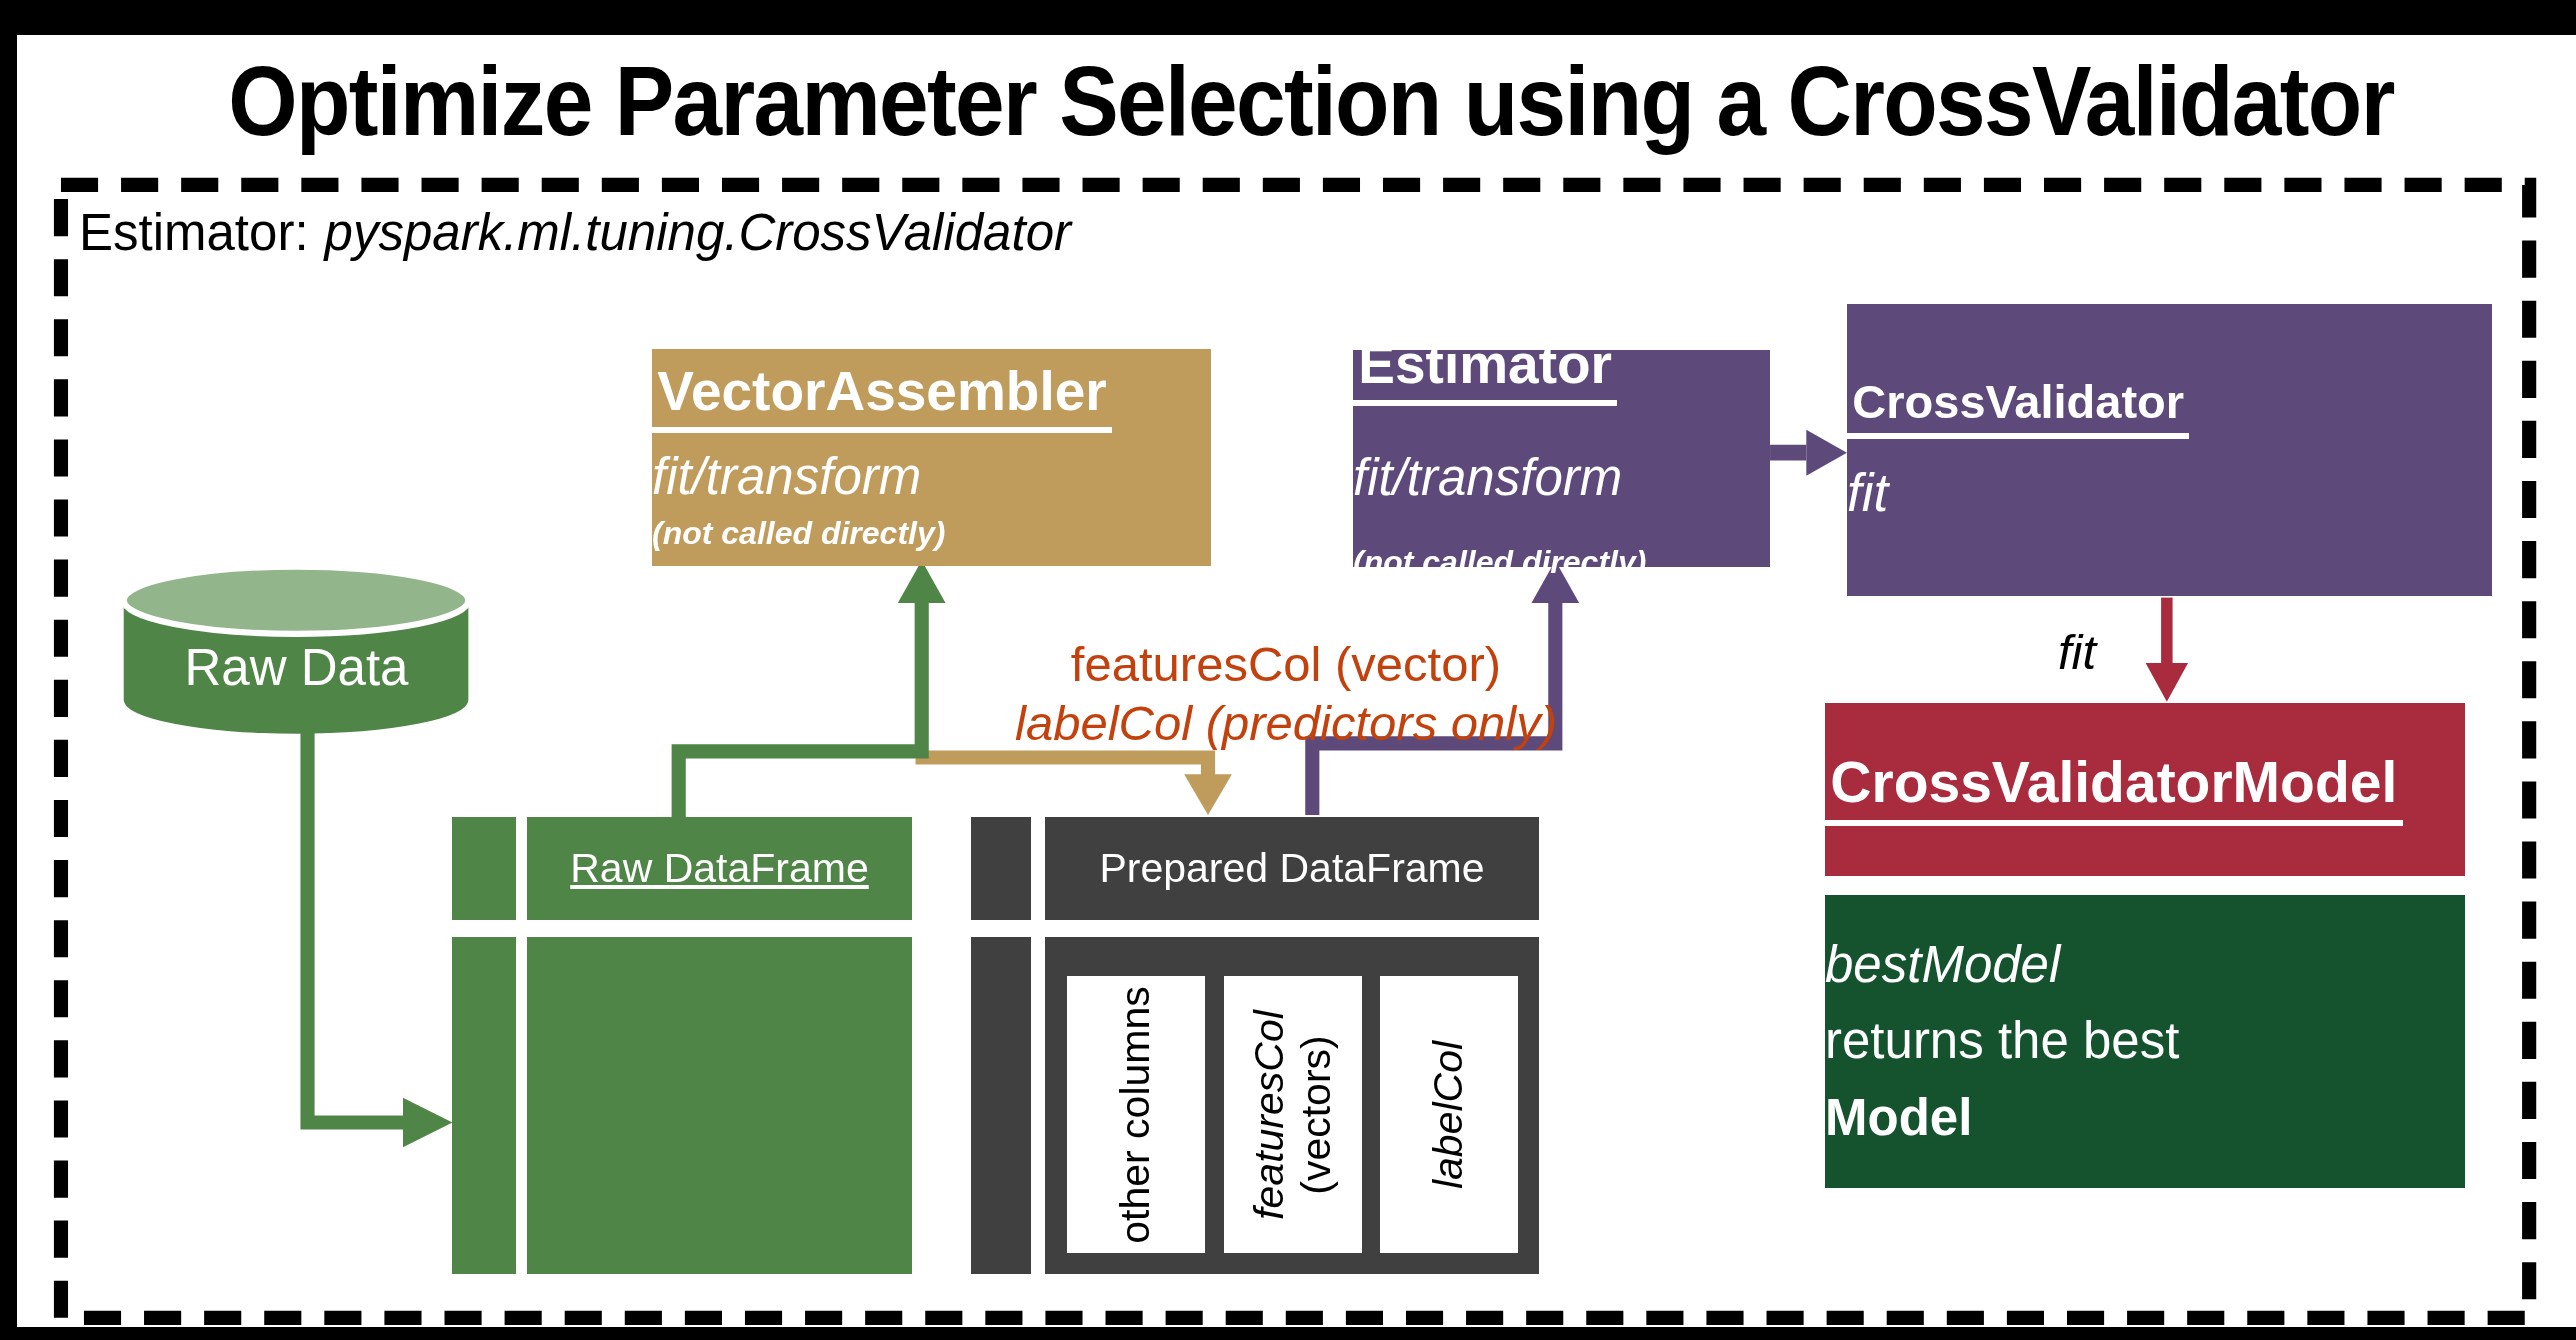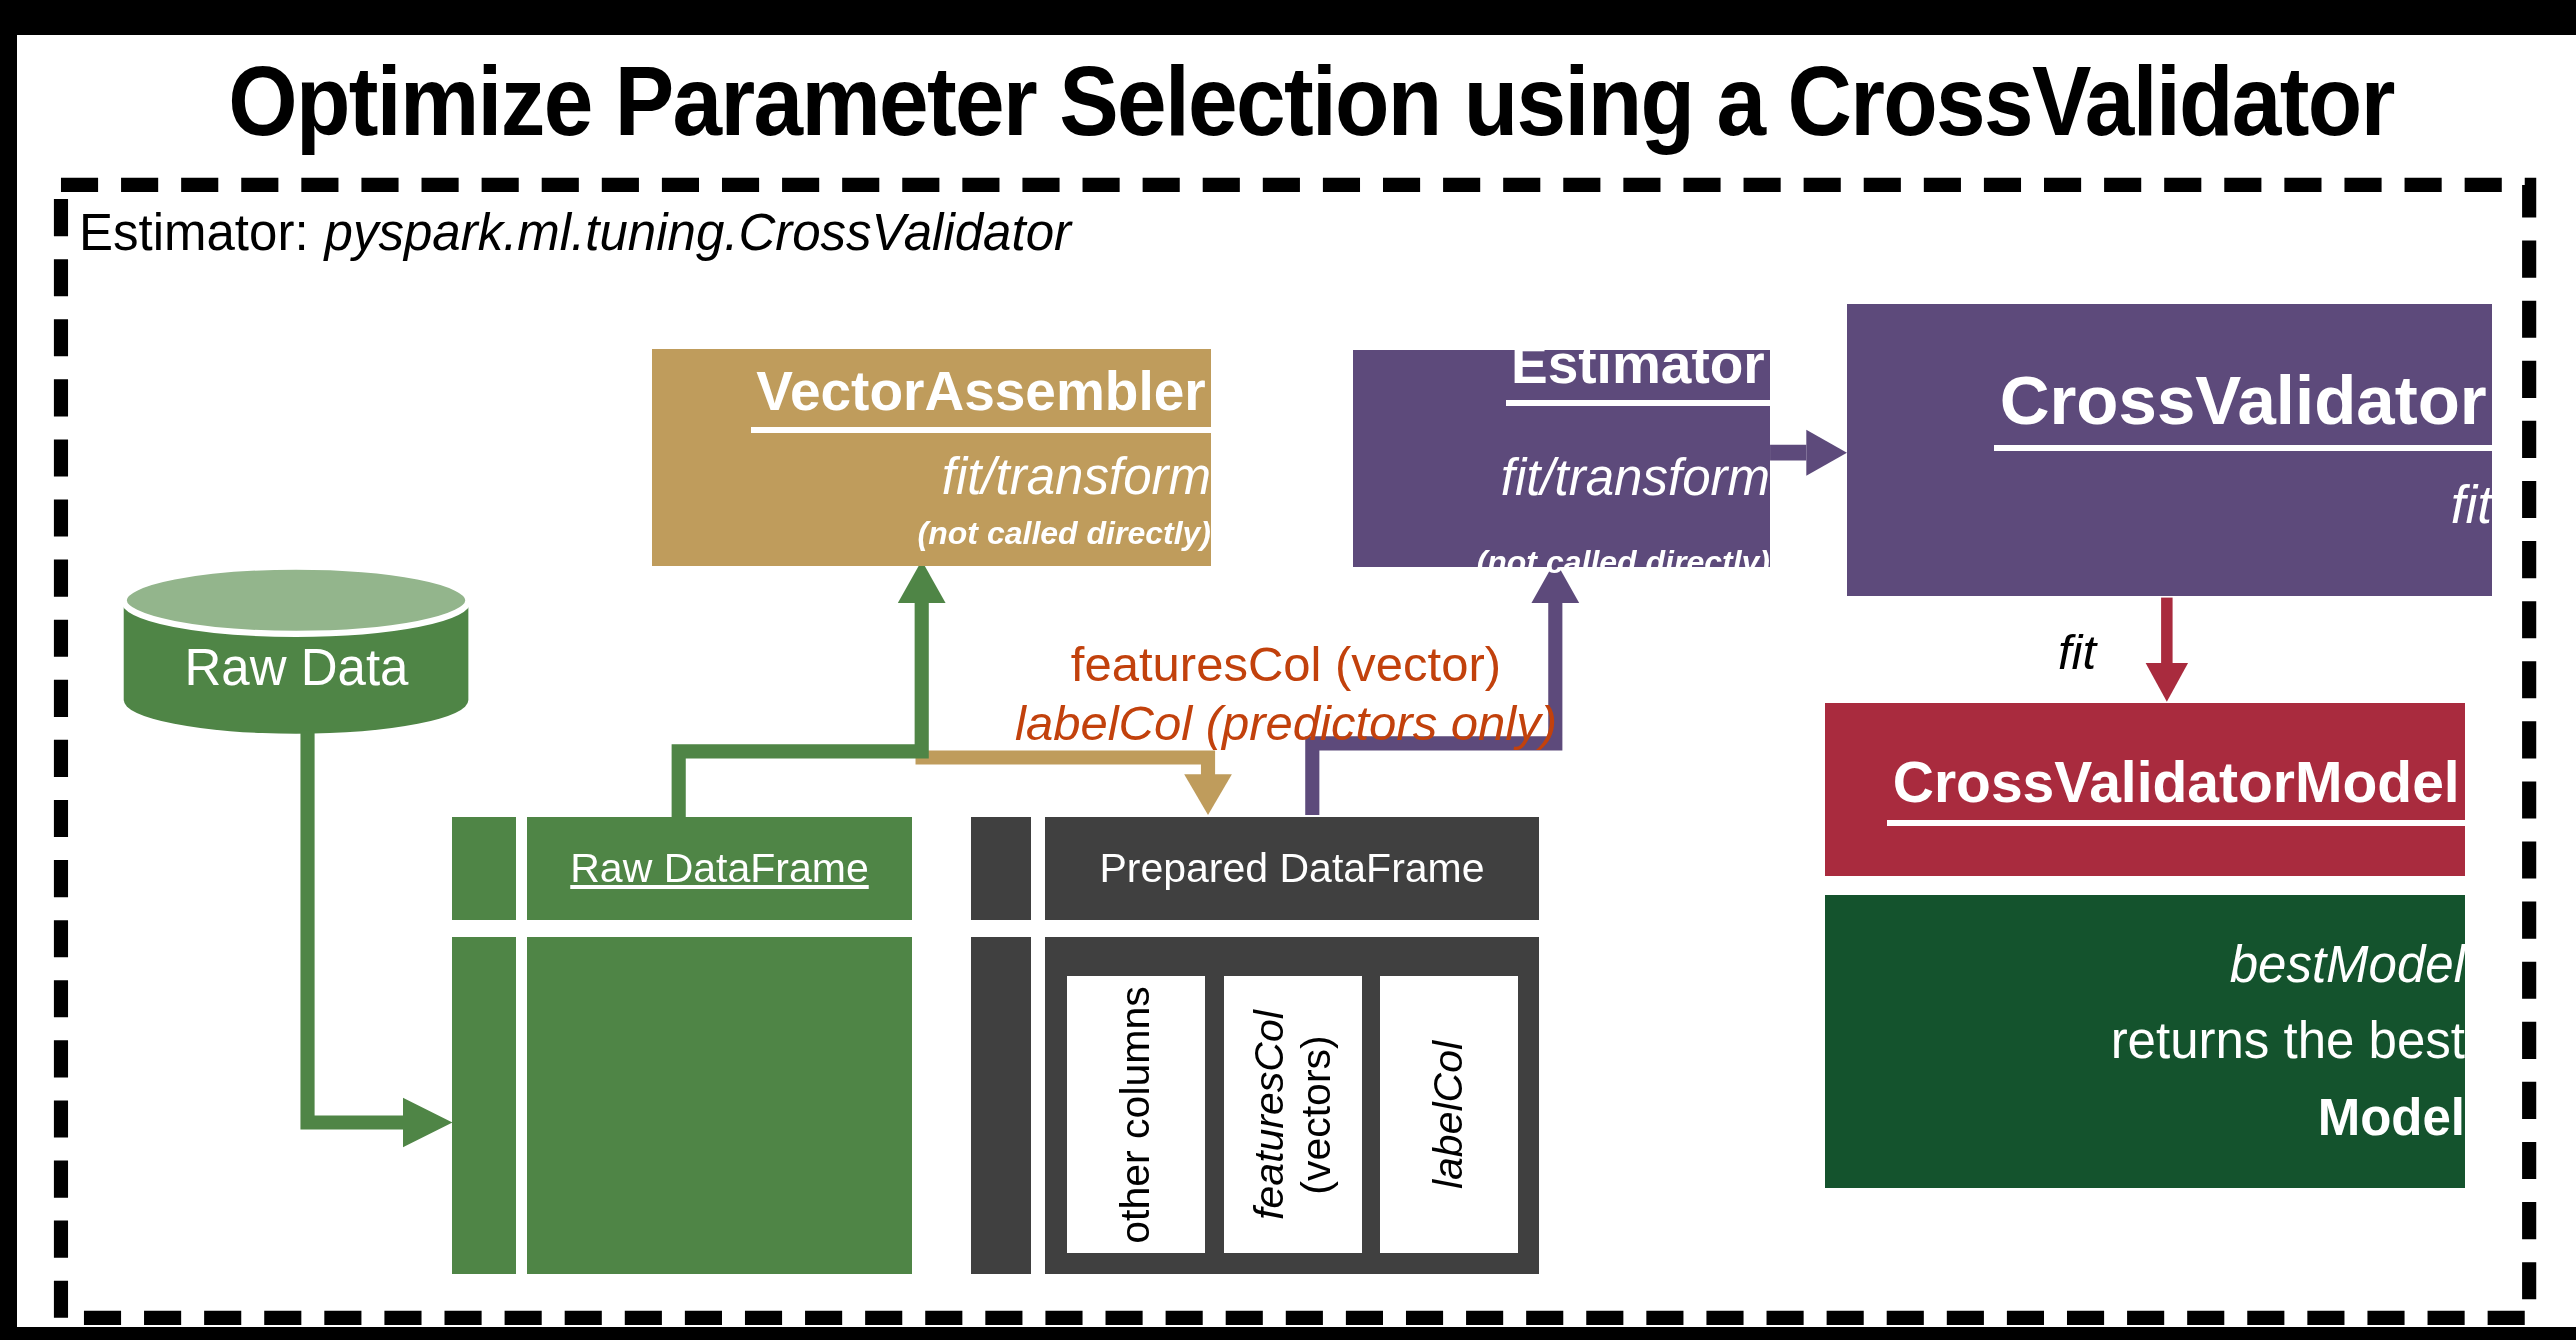--- a/index.html
+++ b/index.html
@@ -17,7 +17,7 @@
   .subtitle .lbl{font-weight:normal;margin-right:16px;}
   .subtitle .val{font-style:italic;}
 
-  .node{position:absolute;display:flex;flex-direction:column;align-items:flex-end;
+  .node{position:absolute;display:flex;flex-direction:column;align-items:flex-start;
         justify-content:center;color:#fff;text-align:center;z-index:2;}
   .node .t{font-weight:bold;border-bottom:6.2px solid #fff;padding:0 5.3px 7px 5.3px;line-height:1.05;}
   .node .m{font-style:italic;}

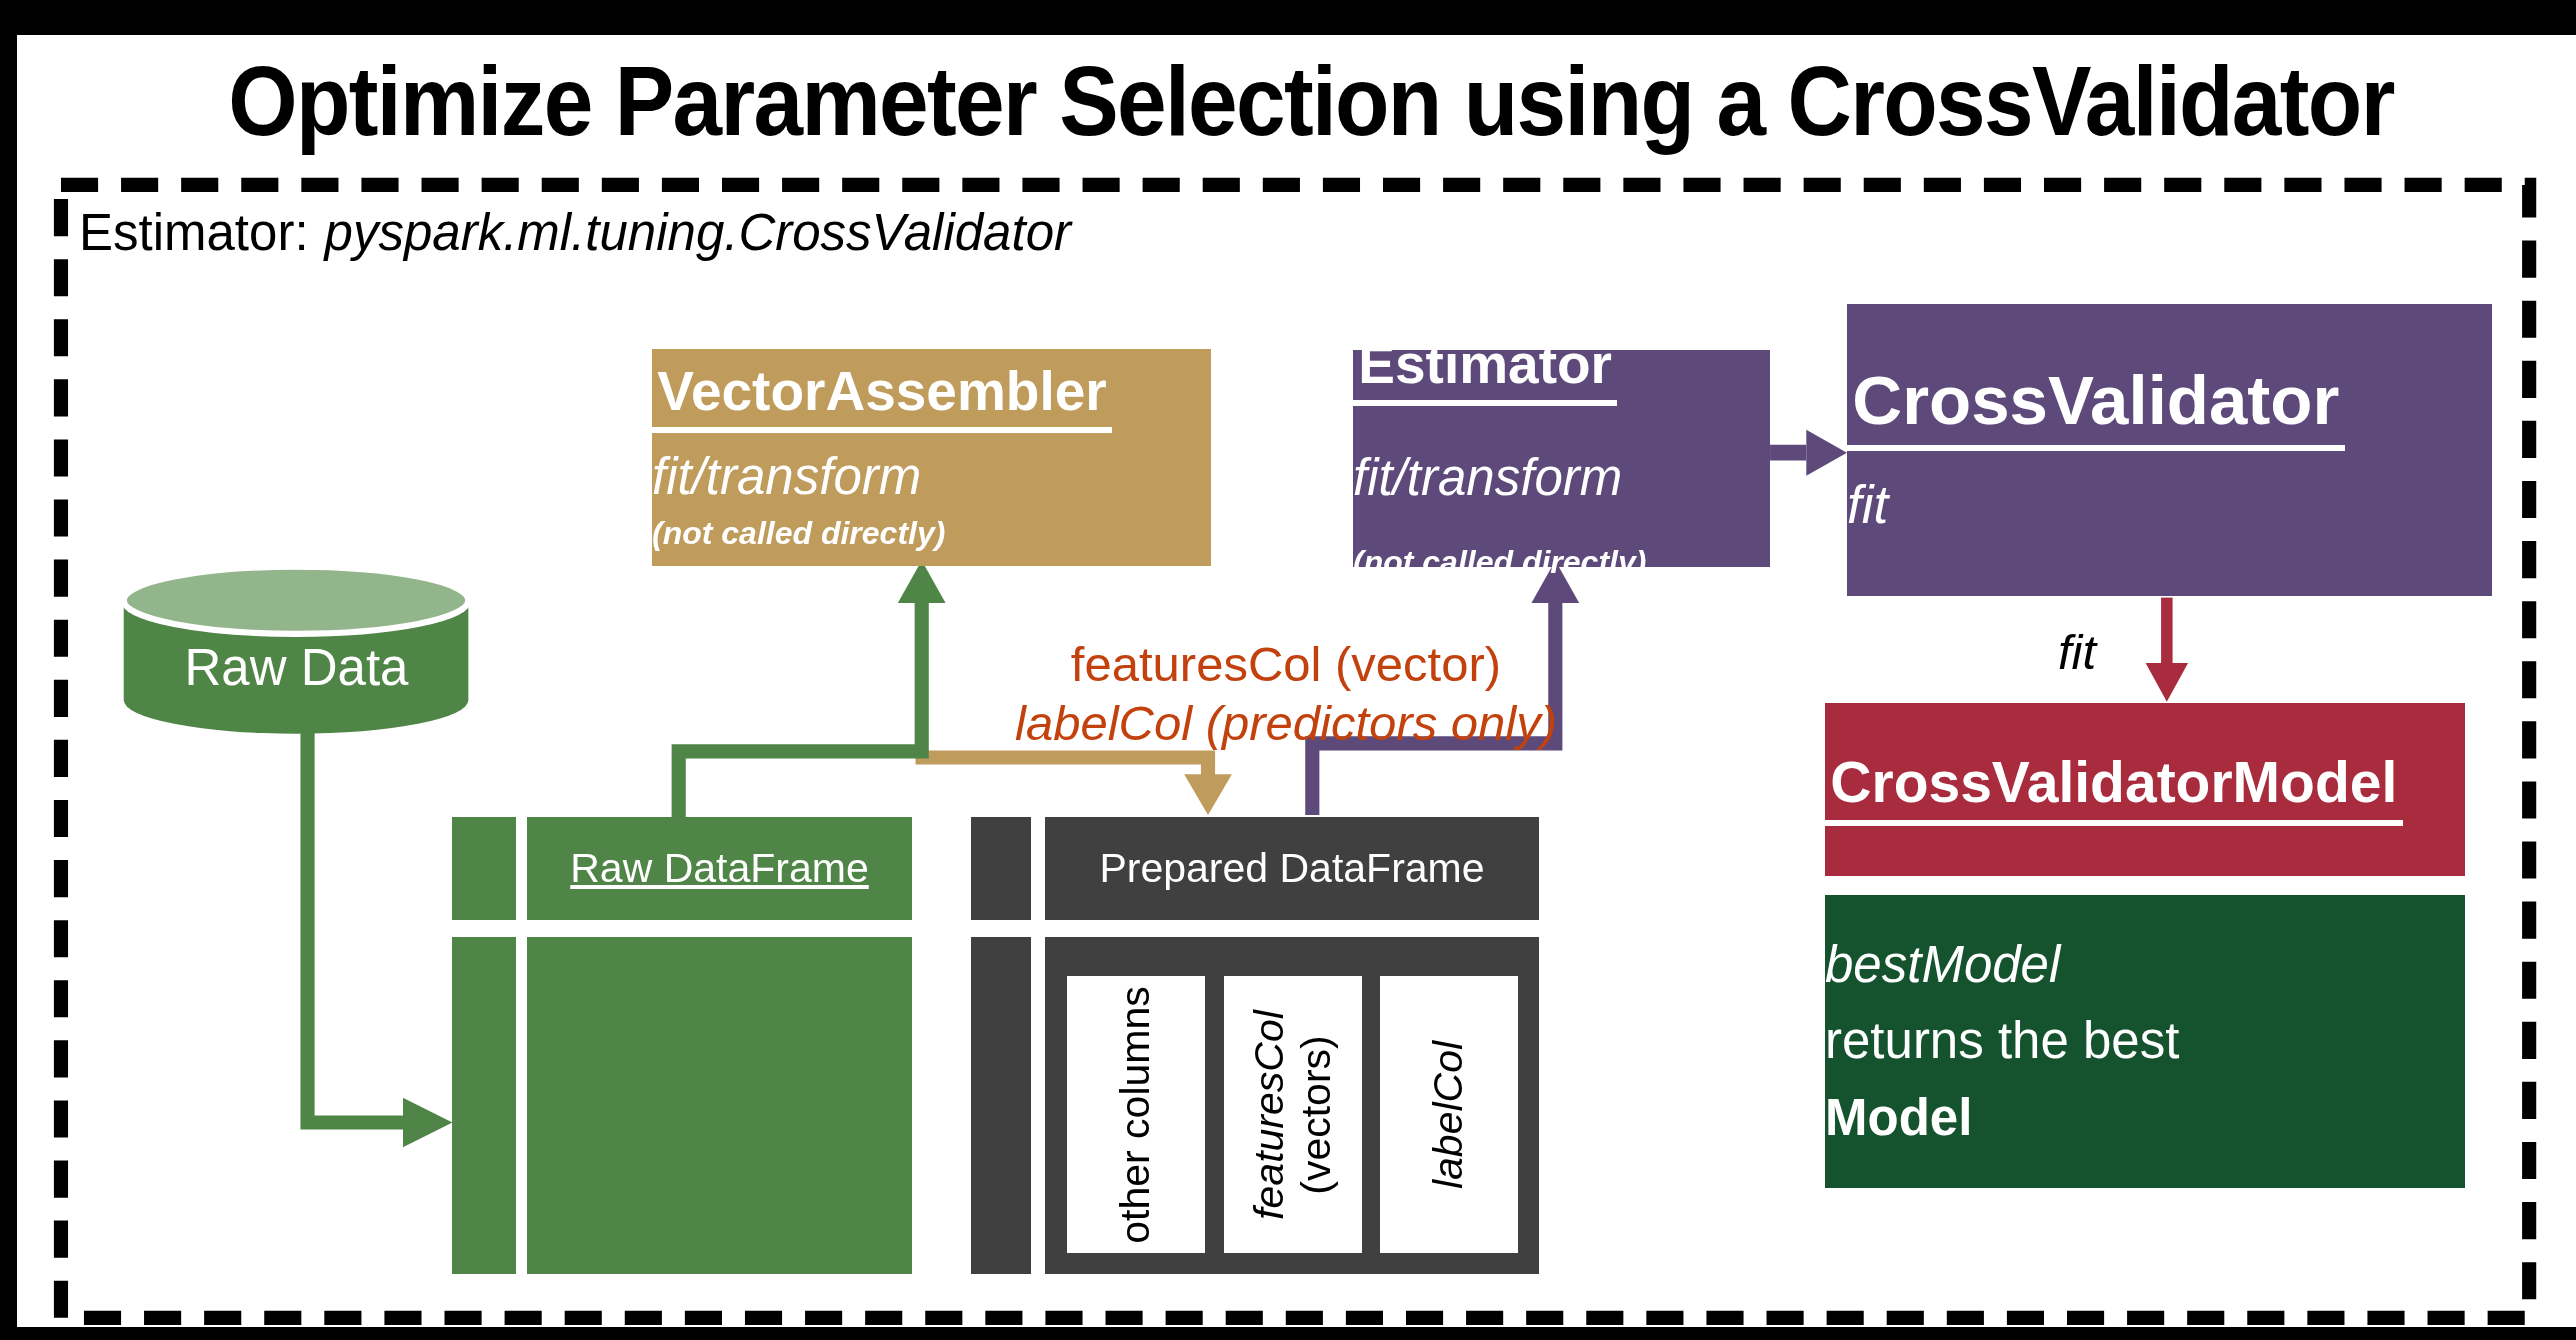--- a/index.html
+++ b/index.html
@@ -34,7 +34,7 @@
   .box-est .n{font-size:32px;margin-top:8.8px;}
 
   .box-cv{left:1847px;top:304px;width:645px;height:292px;background:#5D4A7B;}
-  .box-cv .t{font-size:69px;}
+  .box-cv .t{font-size:47px;}
   .box-cv .m{font-size:53px;margin-top:23px;}
 
   .box-cvm{left:1825px;top:703px;width:640px;height:173px;background:#A92B3E;}

